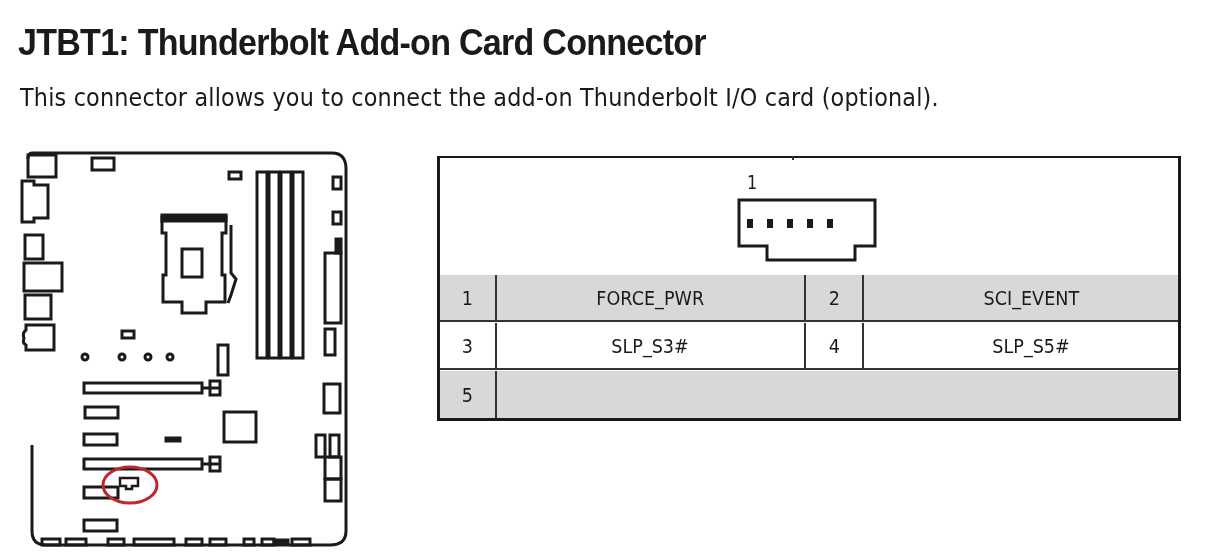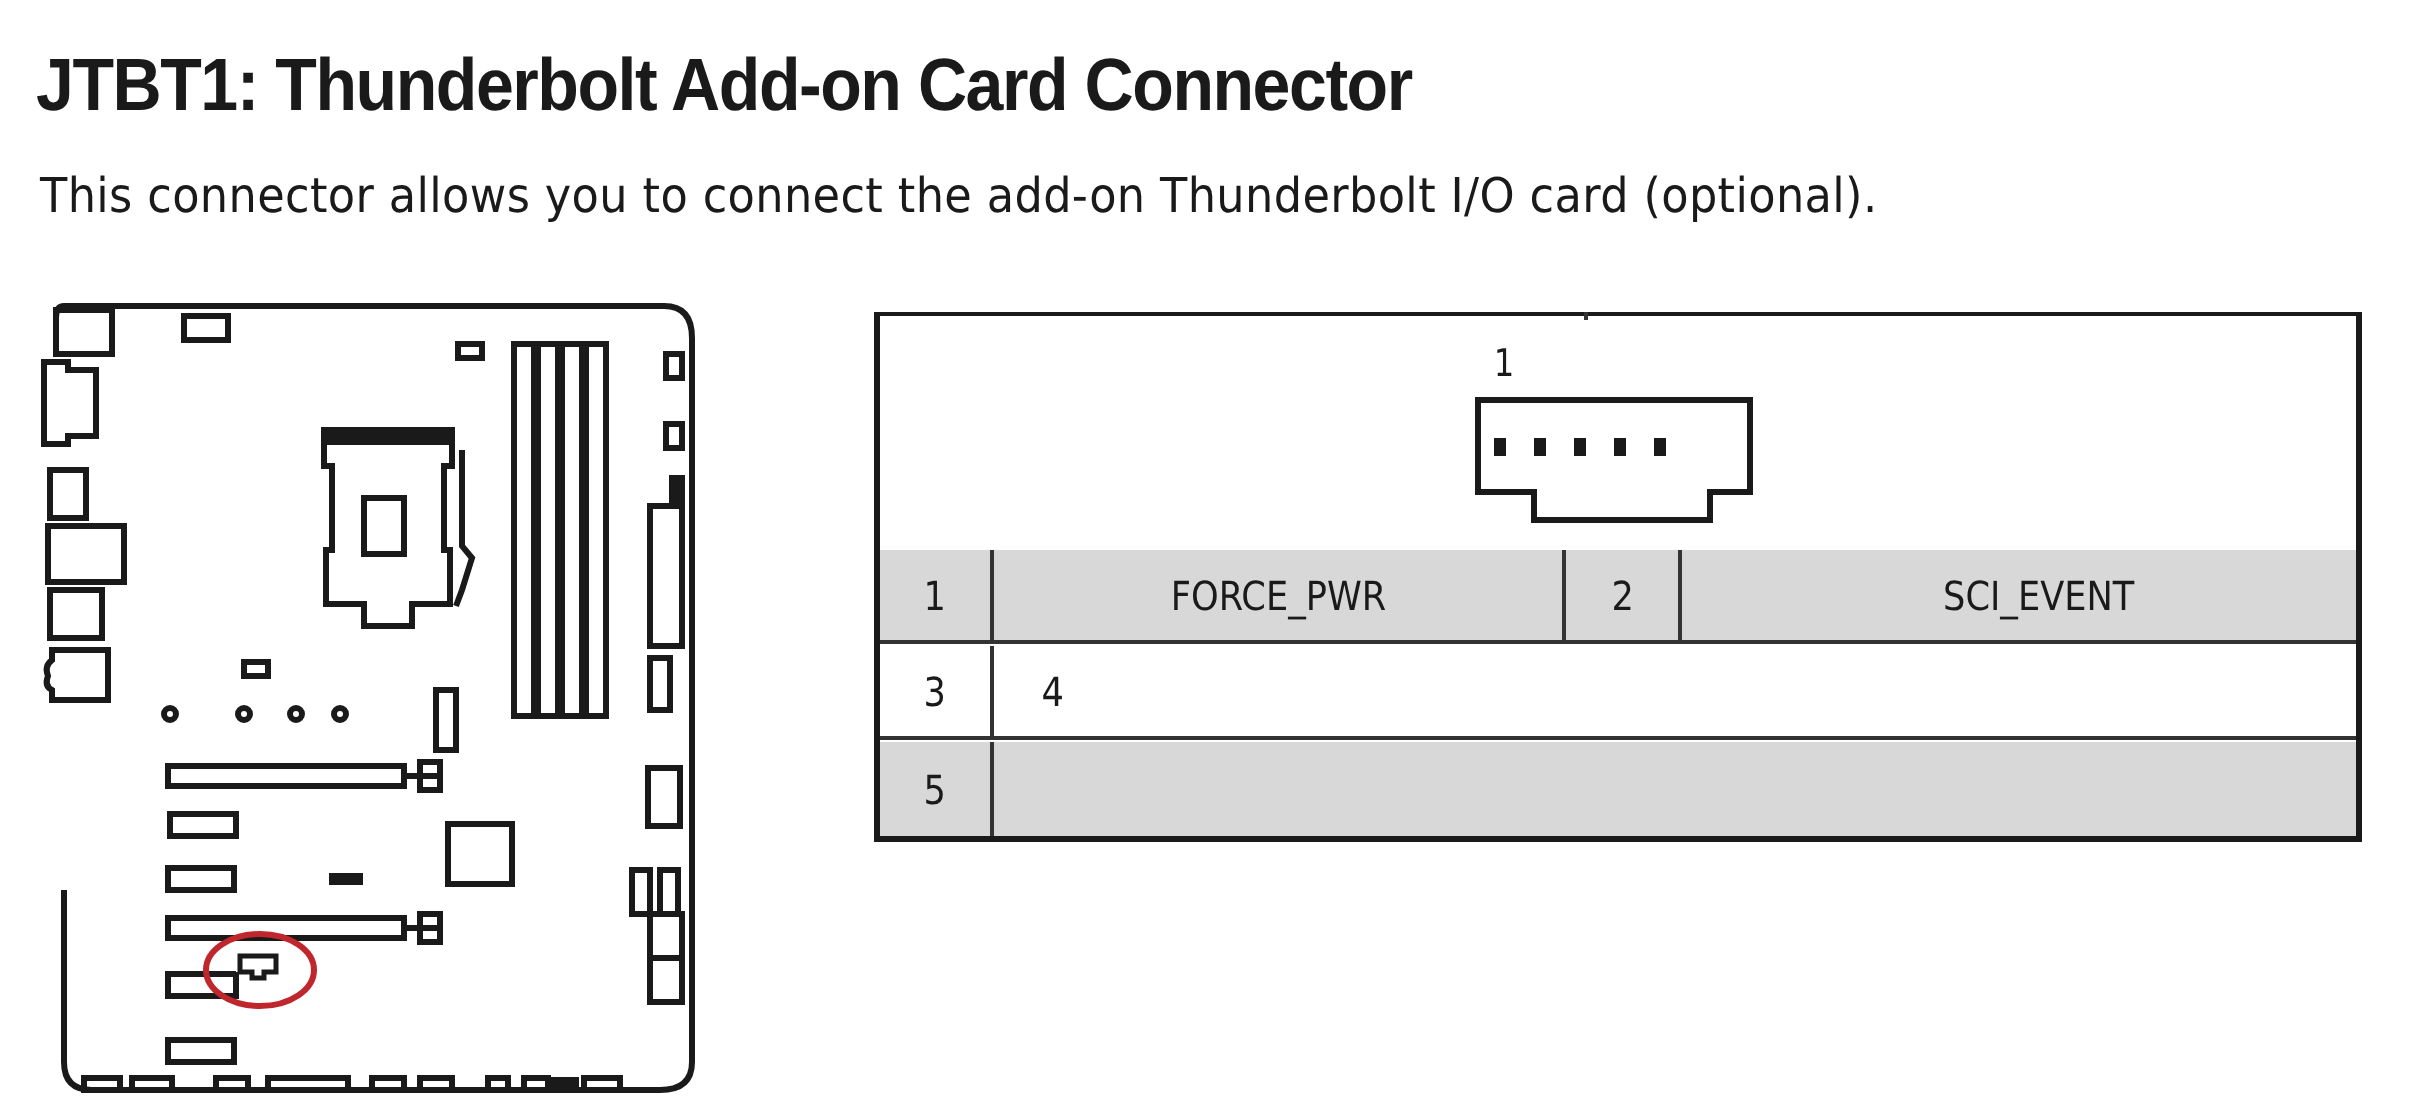--- a/index.html
+++ b/index.html
@@ -18,7 +18,7 @@
   .cell span { display:inline-block; transform:scaleX(0.88); }
   .cell:last-child { border-right:none; }
   .c-num1 { width:57px; }
-  .c-name1 { width:286px; }
+  .c-name1 { width:309px; }
   .c-num2 { width:58px; }
   .c-name2 { flex:1;padding-left:20px; }
   .c-empty { flex:1; }

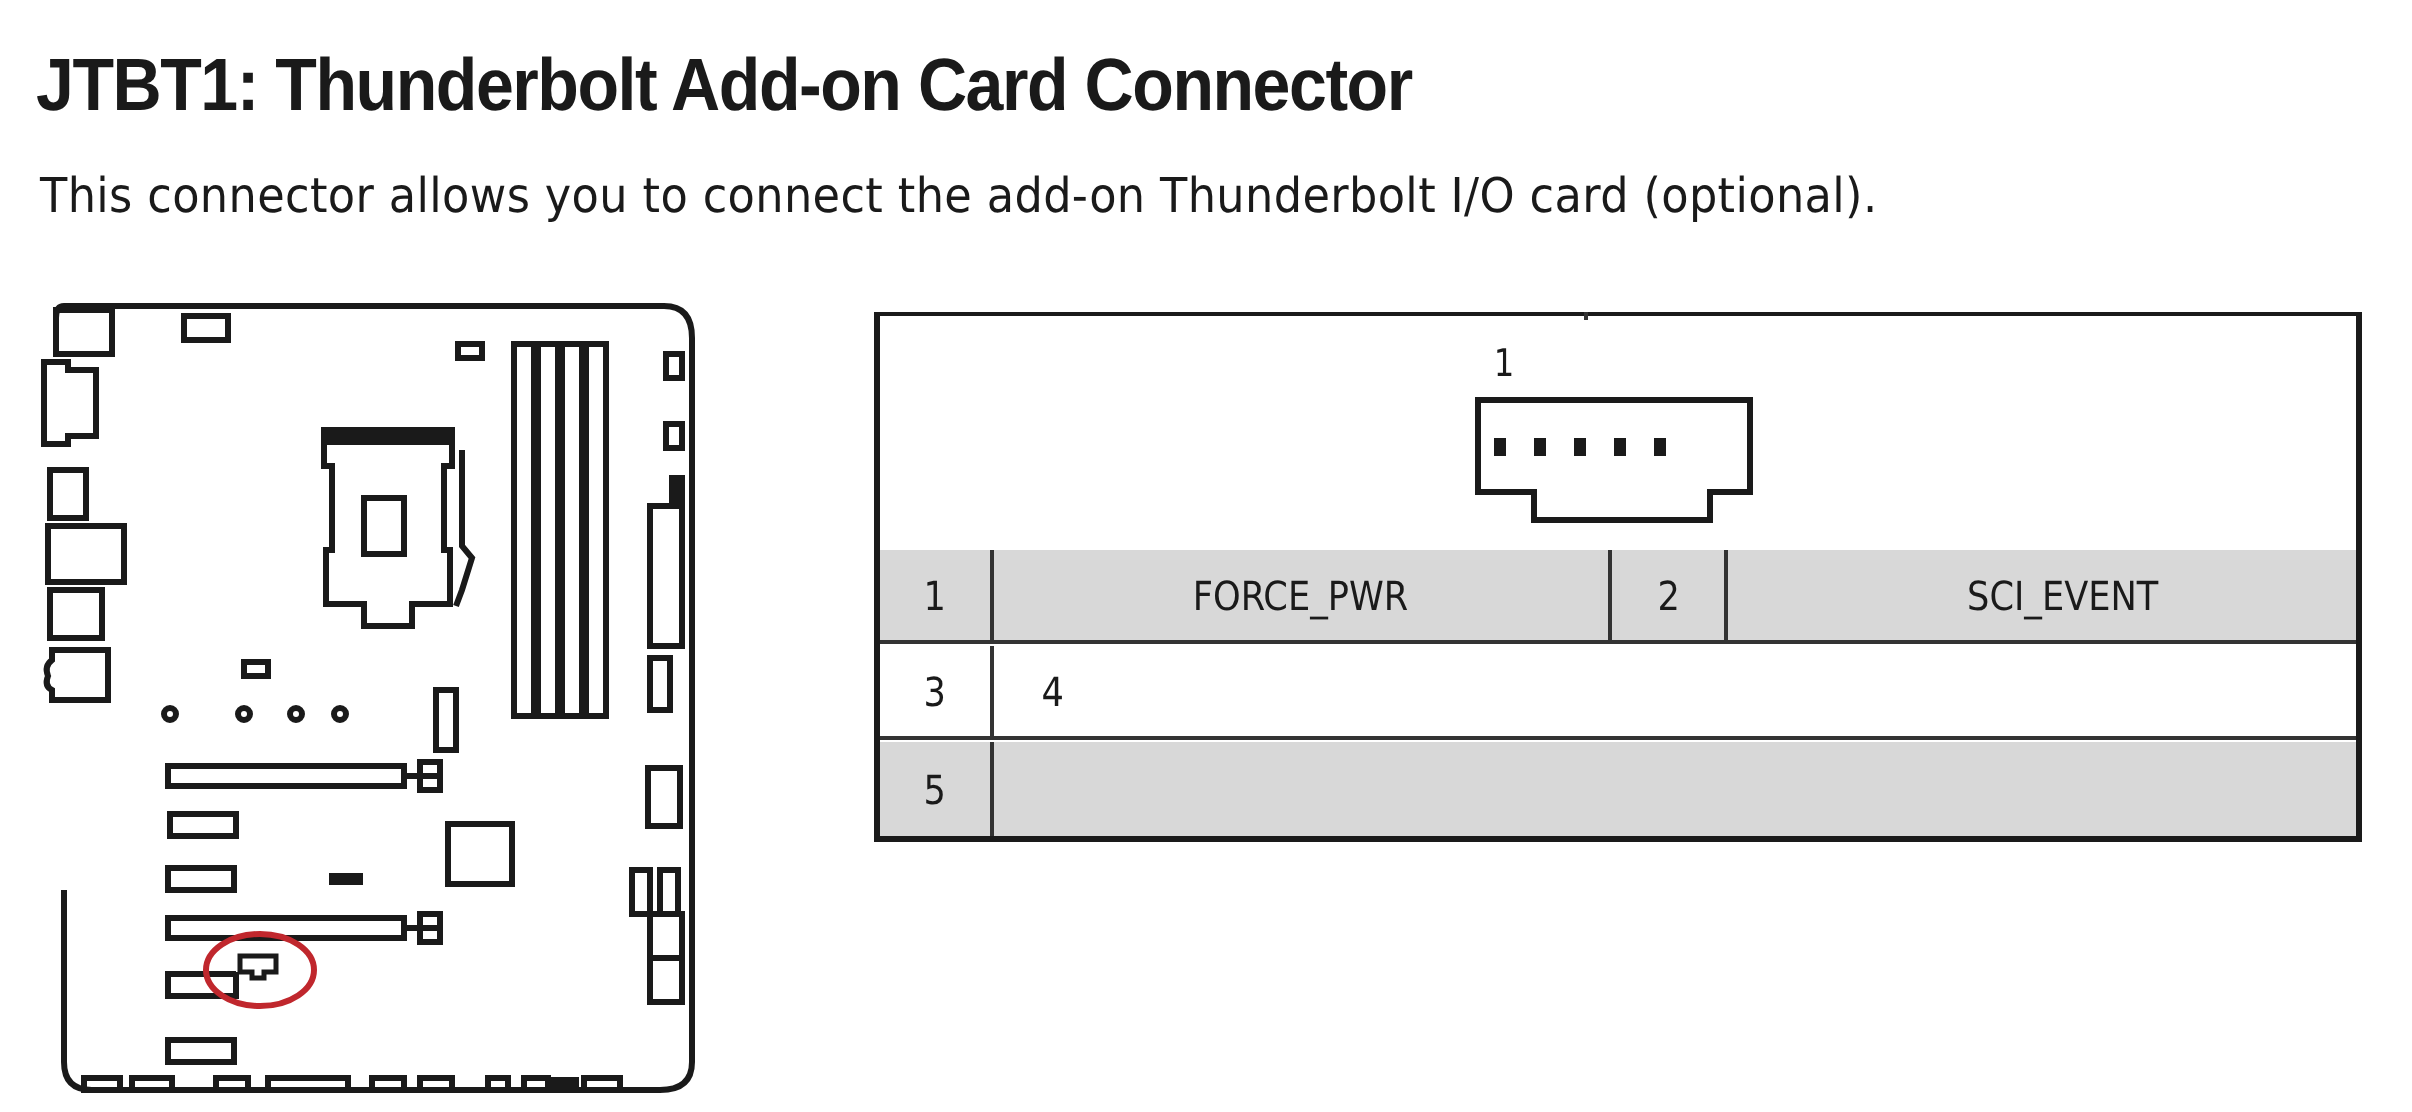--- a/index.html
+++ b/index.html
@@ -141,6 +141,9 @@
     <div class="cell c-num1">
         <span>3</span>
       </div>
+    <div class="cell c-name1">
+        <span>SLP_S3#</span>
+      </div>
     <div class="cell c-num2">
         <span>4</span>
       </div>

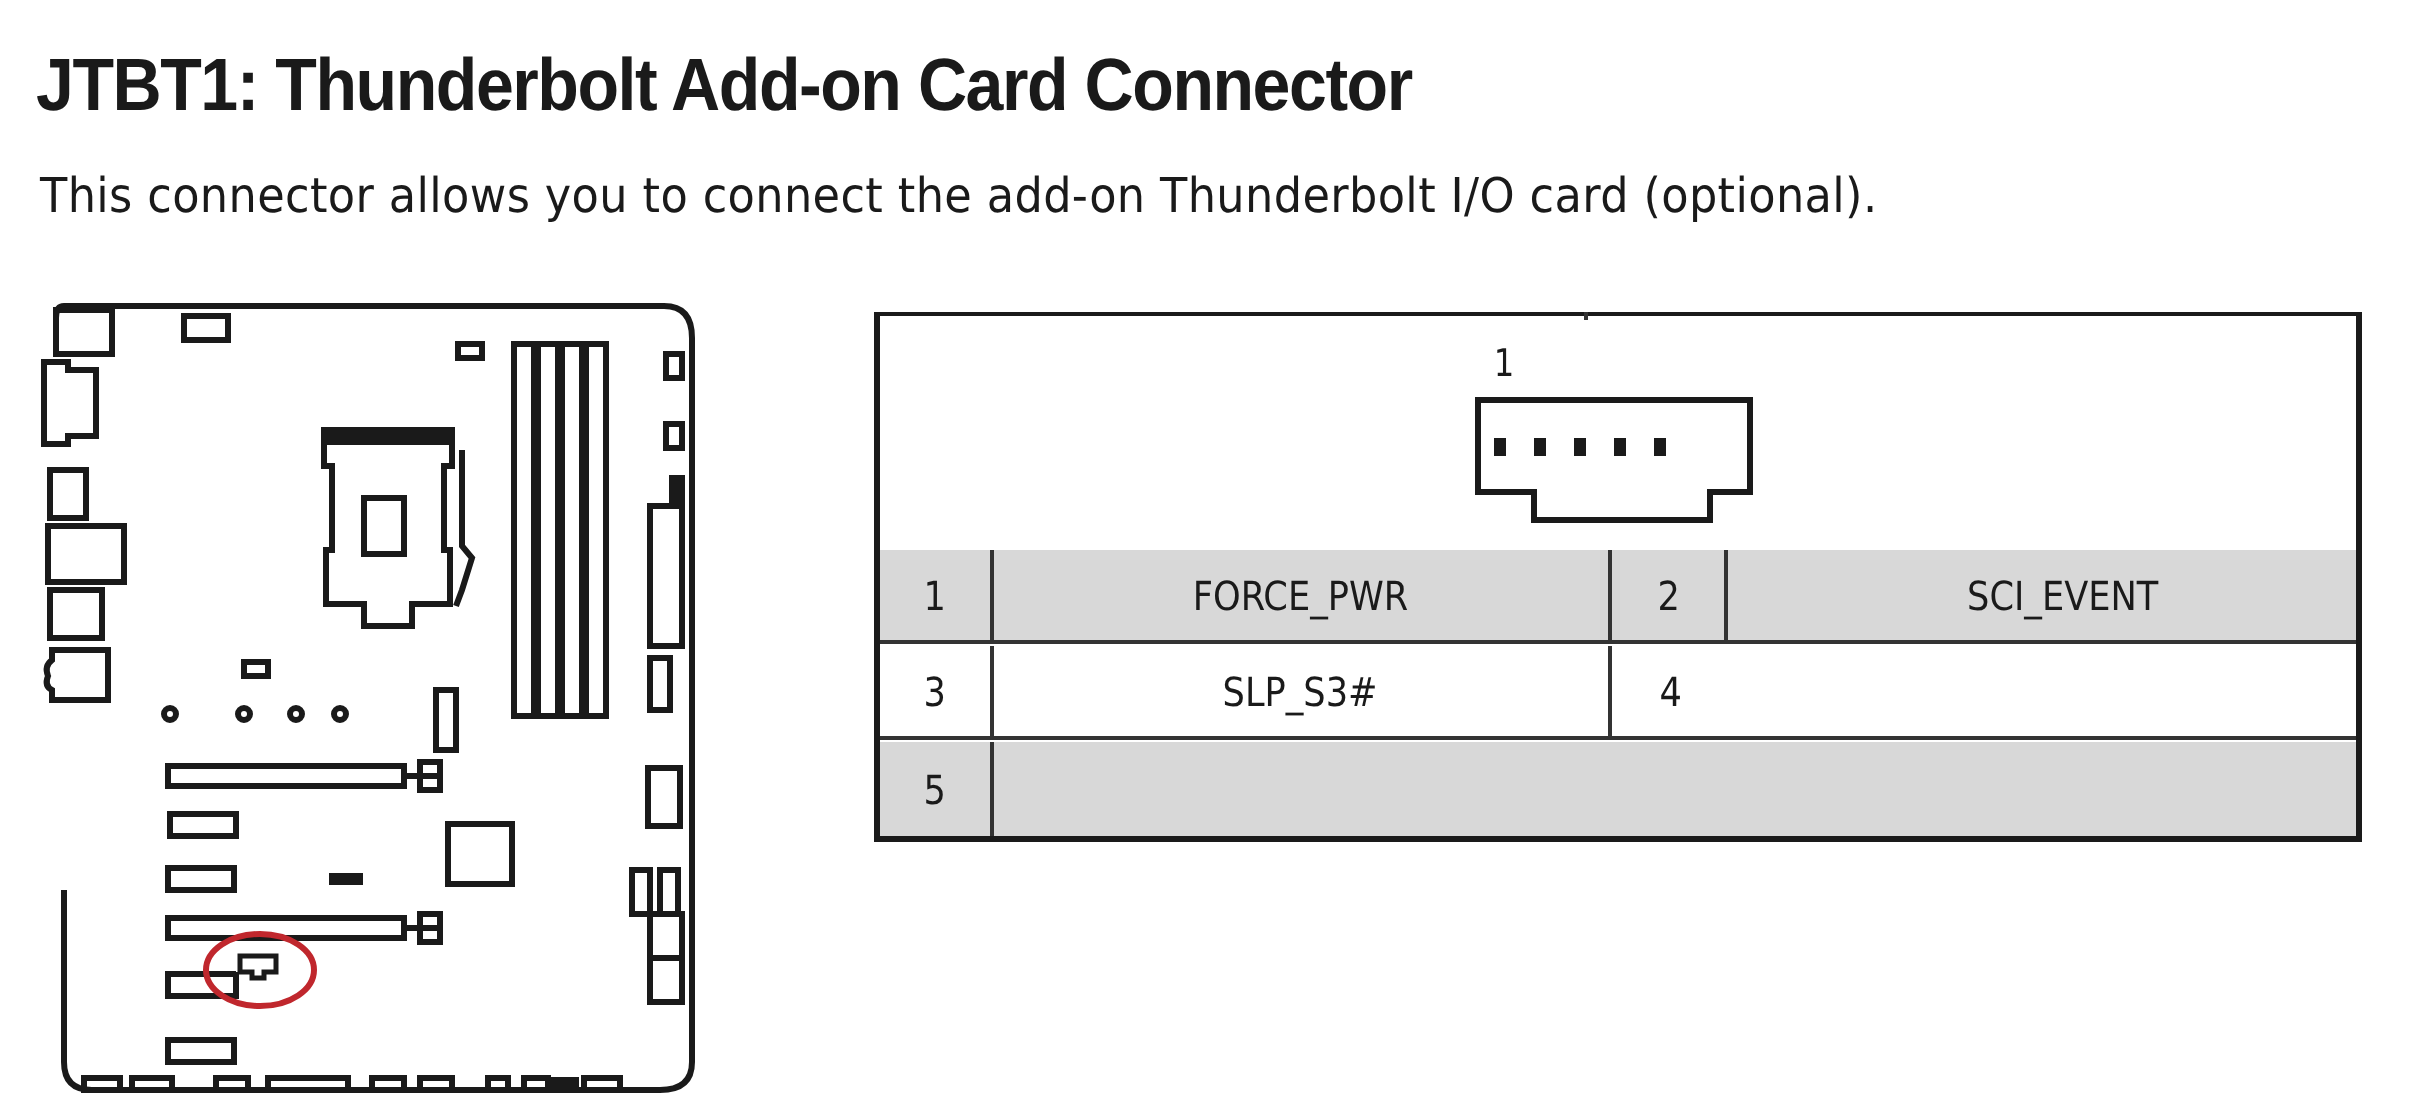--- a/index.html
+++ b/index.html
@@ -147,6 +147,9 @@
     <div class="cell c-num2">
         <span>4</span>
       </div>
+    <div class="cell c-name2">
+        <span>SLP_S5#</span>
+      </div>
   </div>
 
   <div class="row shaded" style="top:213px; height:47px; border-bottom:none;">

